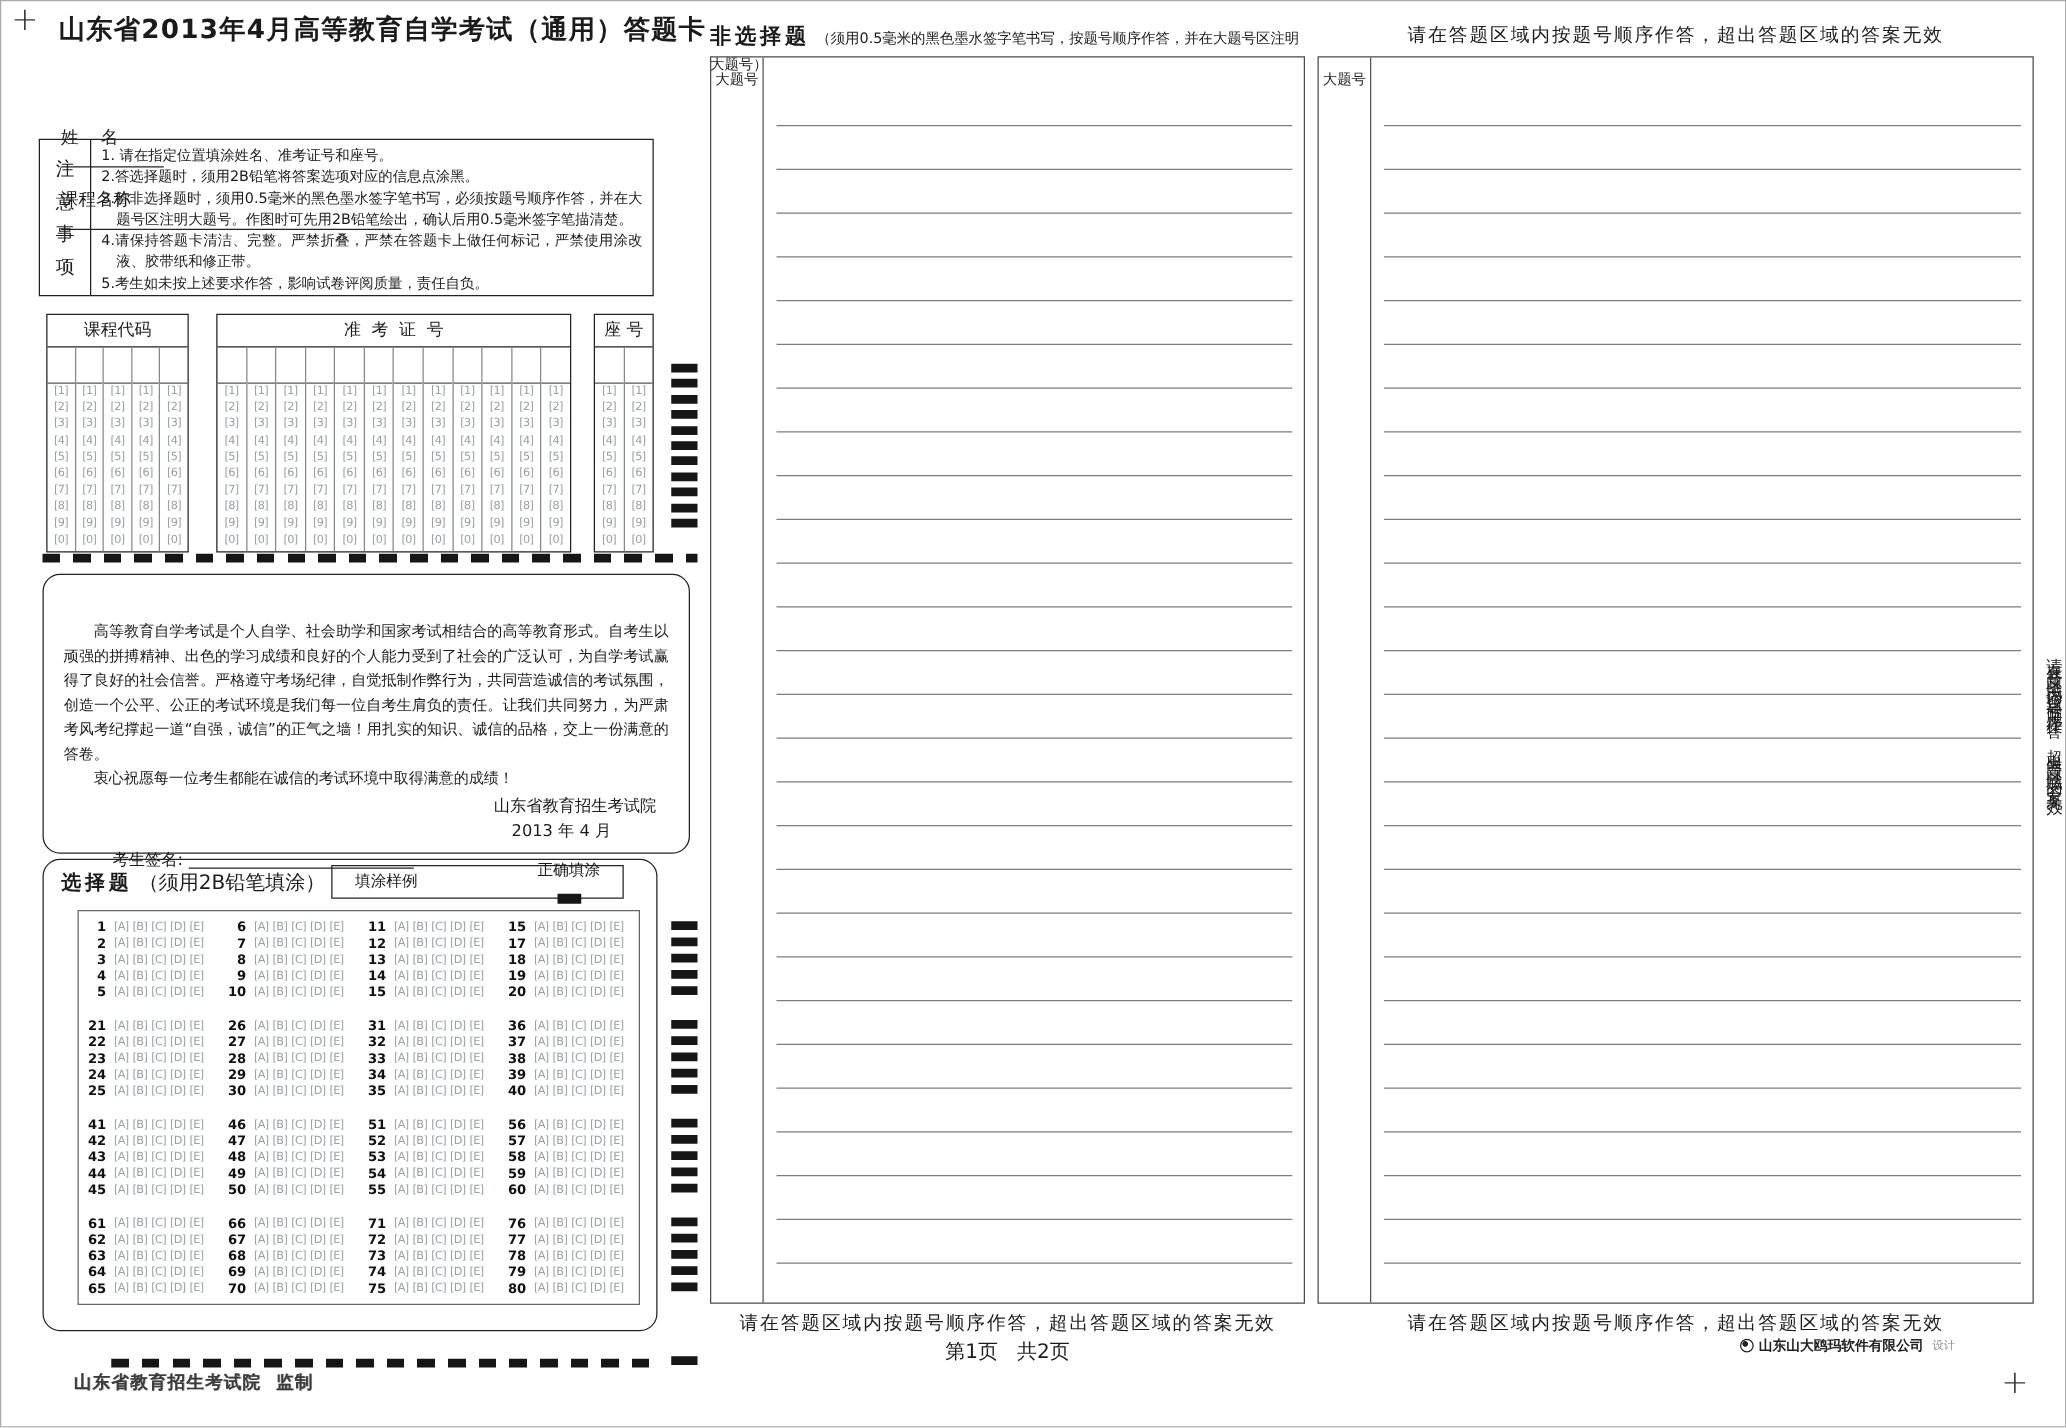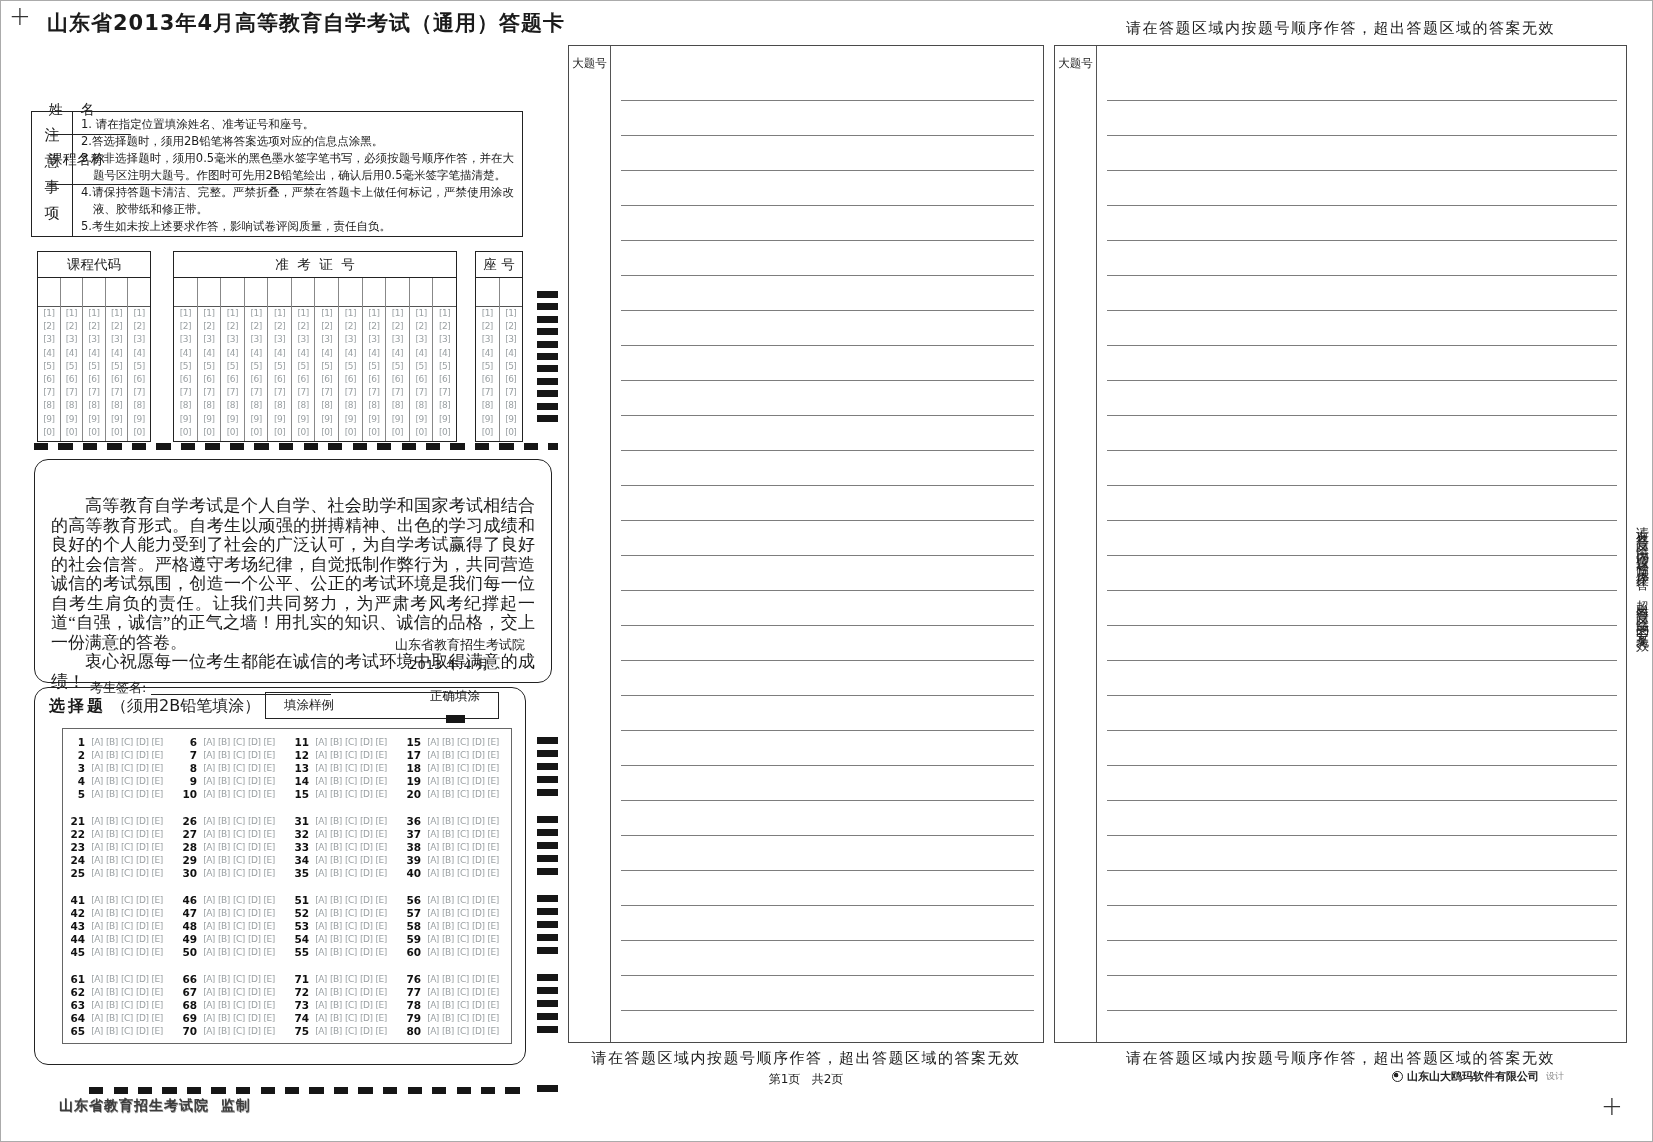--- a/index.html
+++ b/index.html
@@ -1143,6 +1143,10 @@
 
   <div class="abs publisher" style="left:58px; top:1096px;">山东省教育招生考试院  监制</div>
 
+  <div class="abs" style="left:567px; top:16px; width:476px;">
+    <span class="essay-head-title">非选择题</span>
+    <span class="essay-head-note">（须用0.5毫米的黑色墨水签字笔书写，按题号顺序作答，并在大题号区注明大题号）</span>
+  </div>
   <div class="abs essay-box" style="left:567px; top:44px; width:476px; height:998px;">
     <div class="corner-col">
       <span>大题号</span>

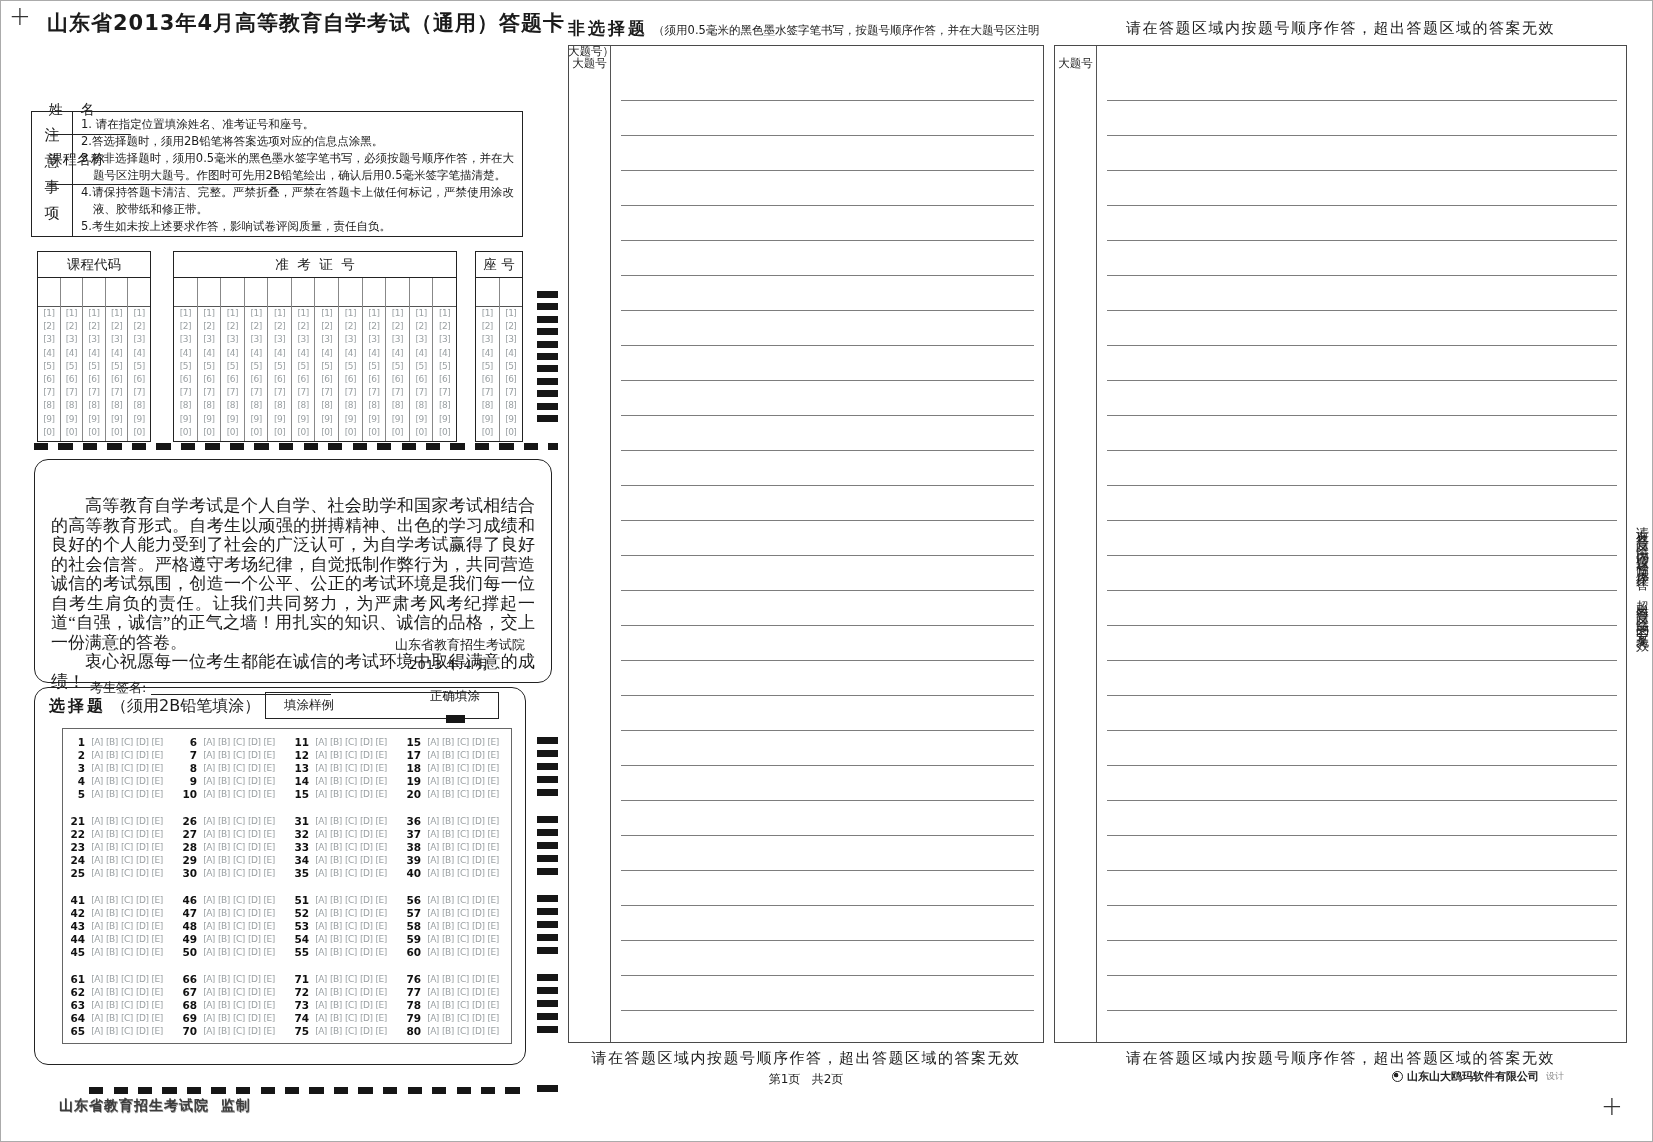--- a/index.html
+++ b/index.html
@@ -37,7 +37,7 @@
   
   .pledge{border:1.5px solid #222; border-radius:14px; box-sizing:border-box;}
   .pledge-title{text-align:center; font-size:16px; font-weight:bold; letter-spacing:6px; white-space:pre;}
-  .pledge p{margin:0; font-size:17px; line-height:19.5px; text-indent:2em; text-align:justify;font-family:Liberation Serif, serif;}
+  .pledge p{margin:0; font-size:12px; line-height:19.5px; text-indent:2em; text-align:justify;}
   .pledge-issuer,.pledge-date{font-size:13px; white-space:pre;}
   .pledge-sign{font-size:13px;}
   

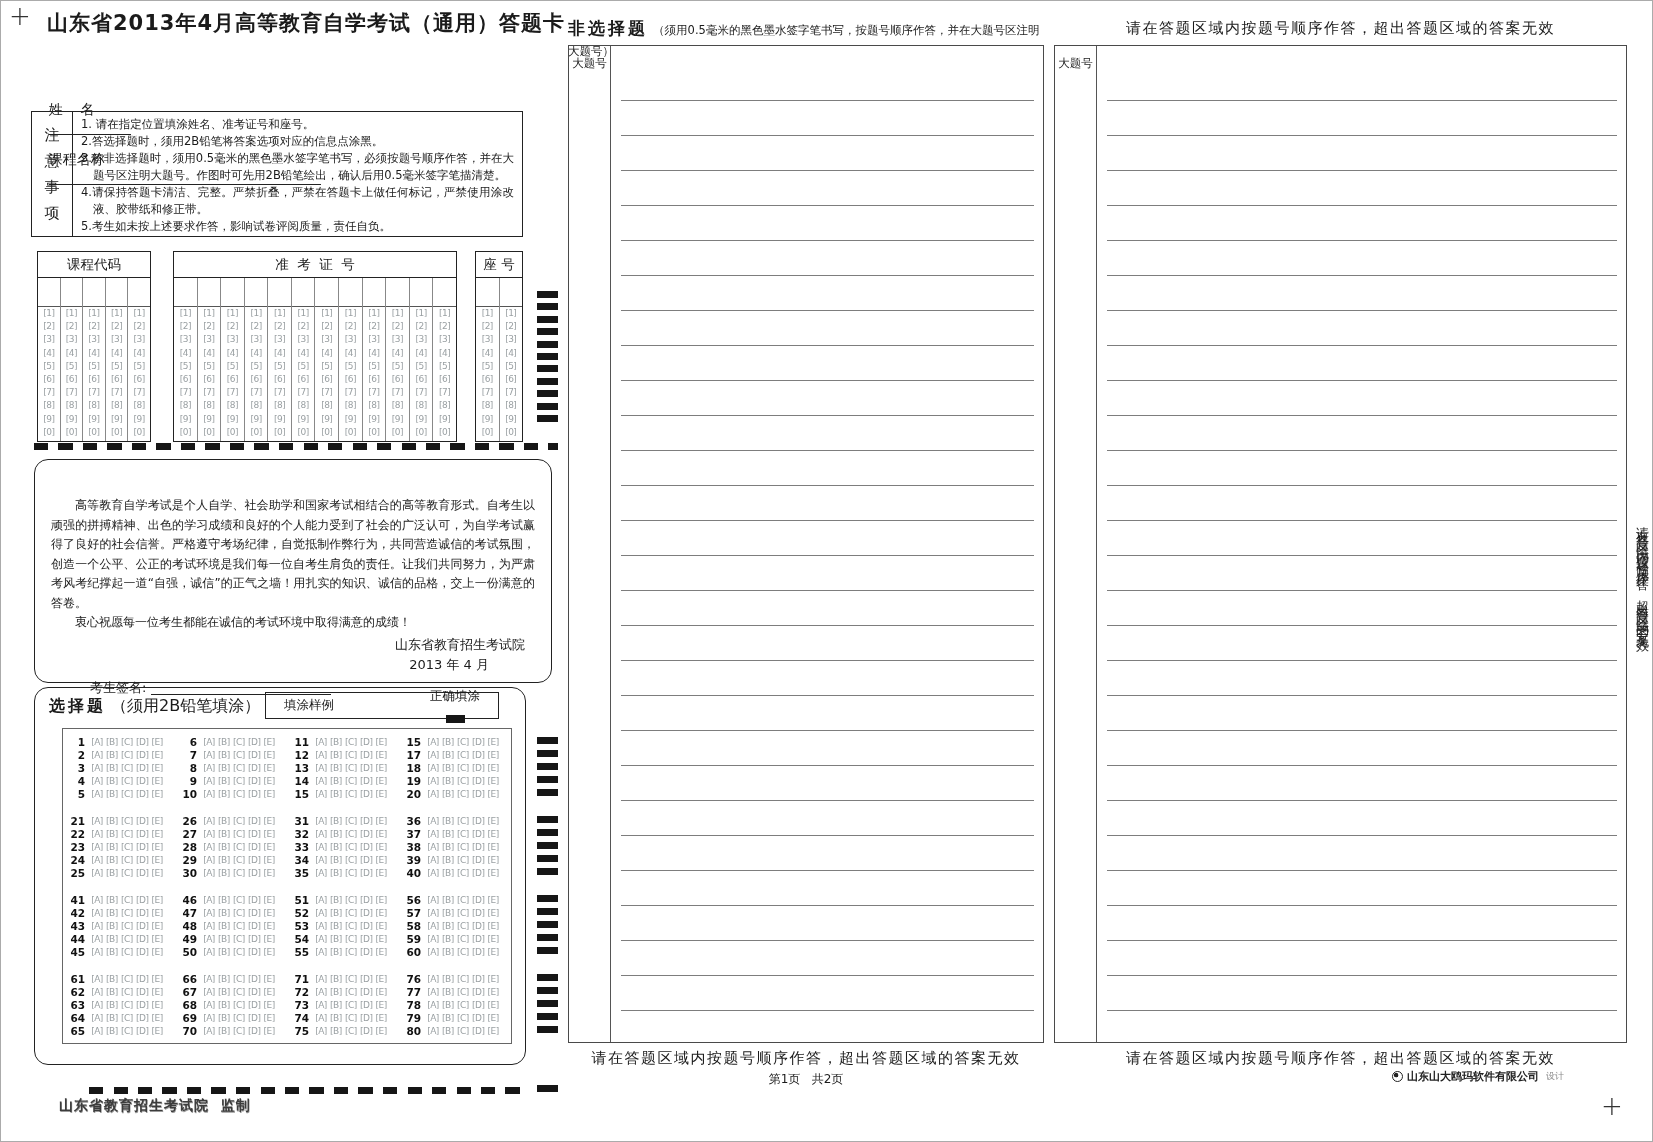--- a/index.html
+++ b/index.html
@@ -65,7 +65,7 @@
   .lines-area{position:absolute; left:52px; right:9px; top:54px; bottom:2px; overflow:hidden;}
   .rule-line{height:34px; border-top:1px solid #7d7d7d;}
   .col-footer{font-size:15px; letter-spacing:1.5px; text-align:center; white-space:pre;}
-  .page-info{font-size:12px; text-align:center; white-space:pre;}
+  .page-info{font-size:16px; text-align:center; white-space:pre;}
   .company{font-size:11px; font-weight:bold; text-align:right; color:#222; display:flex;
     justify-content:flex-end; align-items:center; gap:4px;}
   .logo-circle{width:11px; height:11px; border:1.6px solid #222; border-radius:50%;

